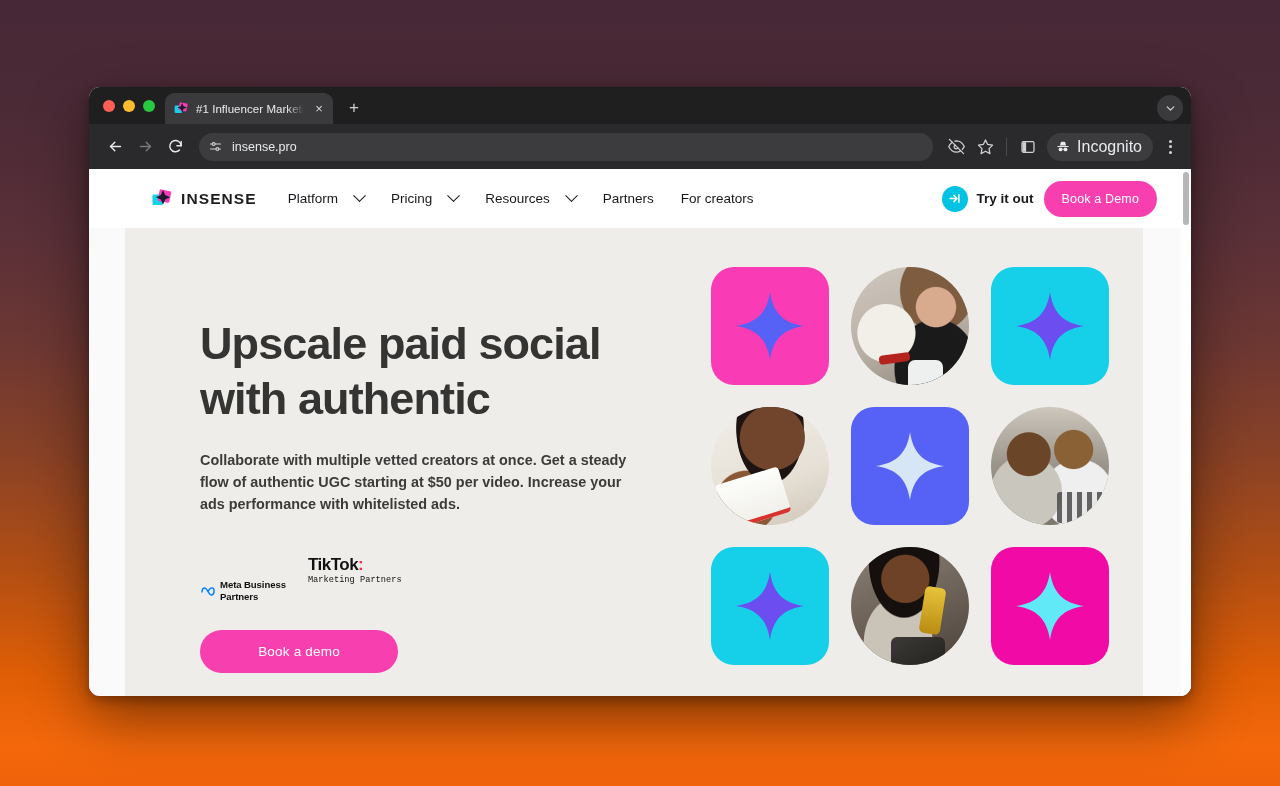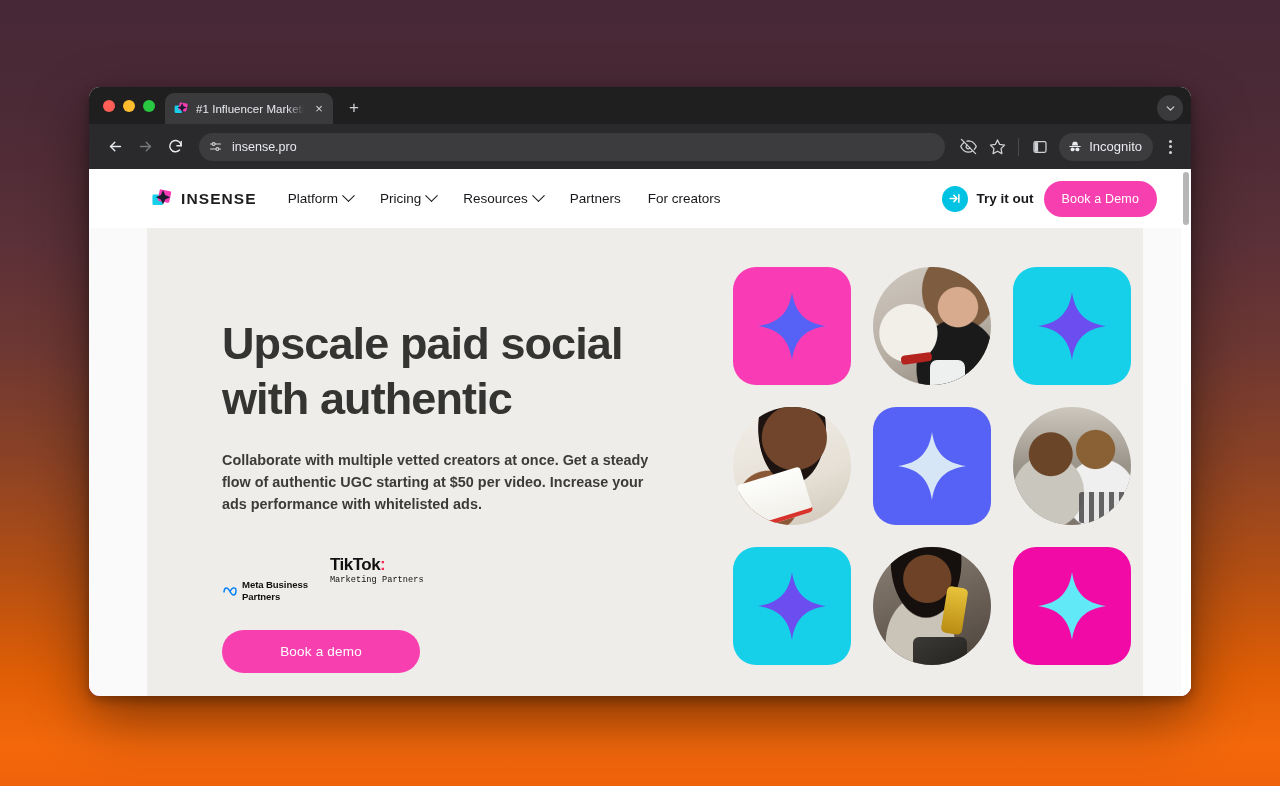--- a/index.html
+++ b/index.html
@@ -158,7 +158,7 @@
     border-radius: 14px;
     background: #3c3c3f;
     color: #e8eaed;
-    font-size: 13px;
+    font-size: 16px;
     margin-left: 3px;
   }
   .kebab {

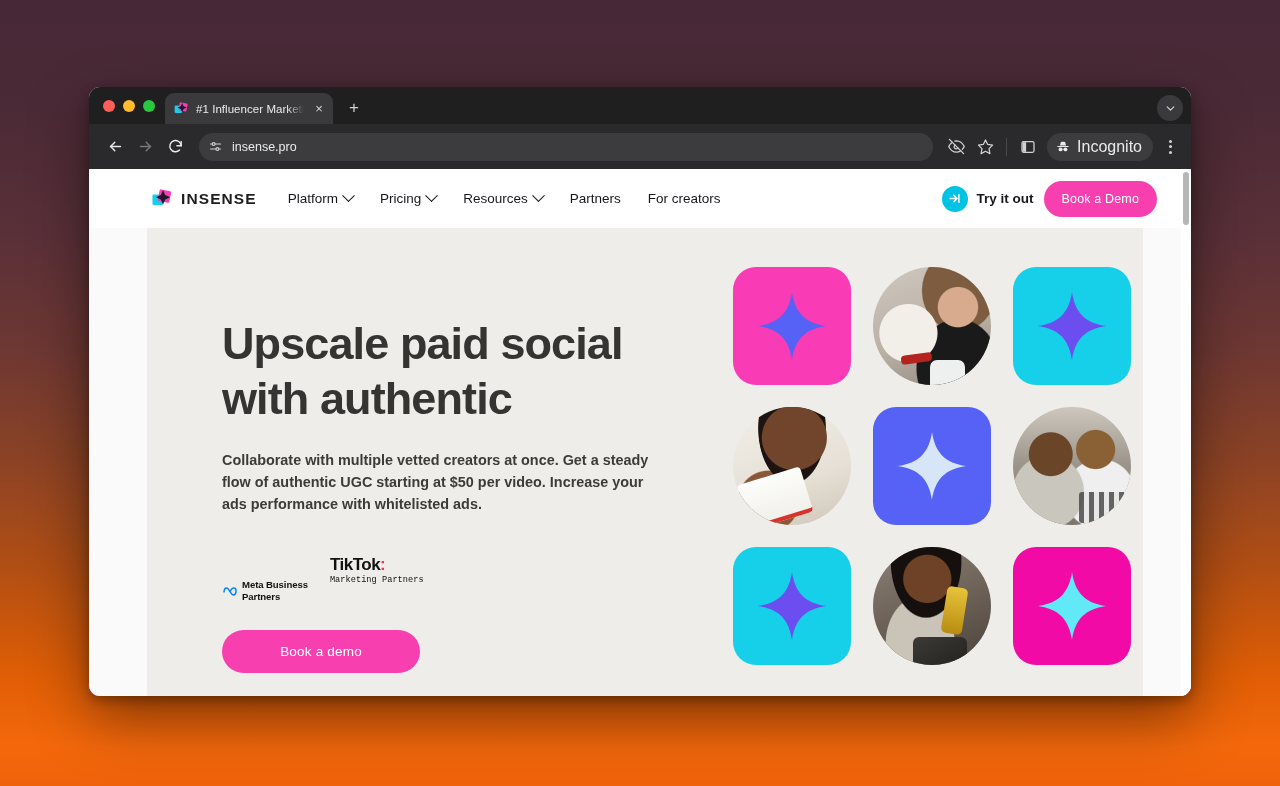--- a/index.html
+++ b/index.html
@@ -196,7 +196,7 @@
   }
   .mainnav { display: flex; align-items: center; gap: 27px; margin-left: 31px; }
   .navitem {
-    display: flex; align-items: center; gap: 6px;
+    display: flex; align-items: center; gap: 17px;
     font-size: 13.5px;
     color: #17181c;
     font-weight: 500;

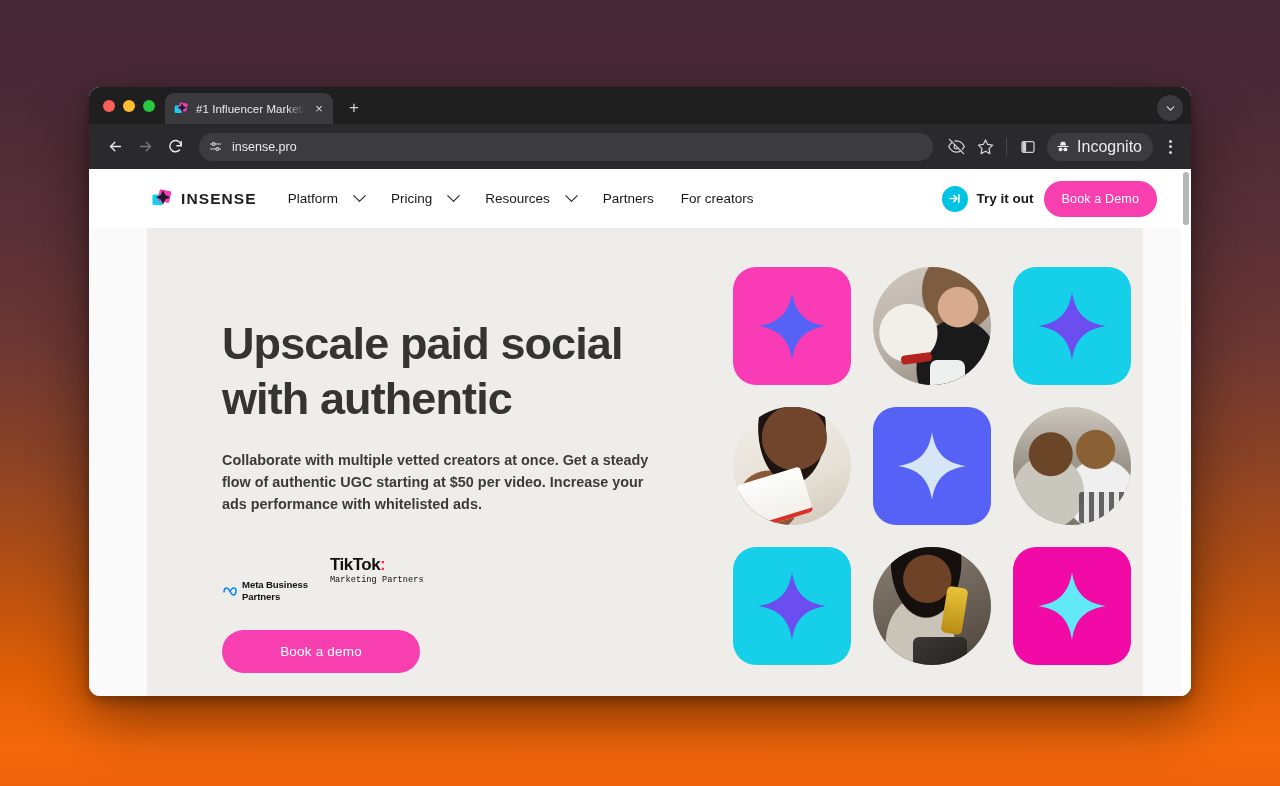--- a/index.html
+++ b/index.html
@@ -239,7 +239,7 @@
     position: relative;
     height: 468px;
     background: #fafafa;
-    padding-left: 58px;
+    padding-left: 36px;
     padding-right: 48px;
   }
   .hero {

